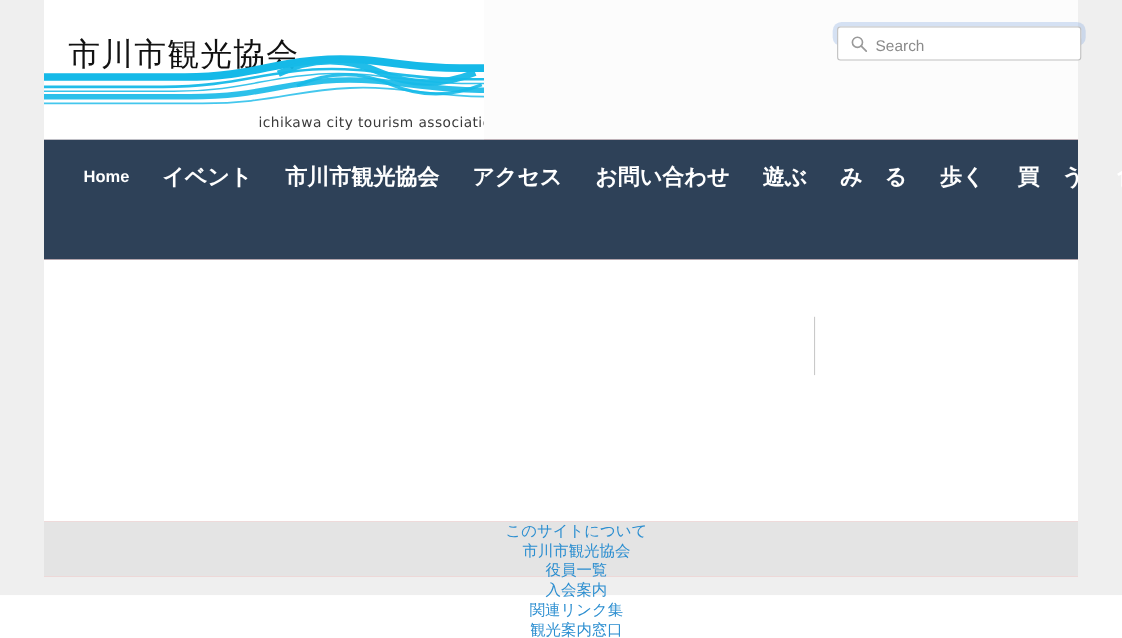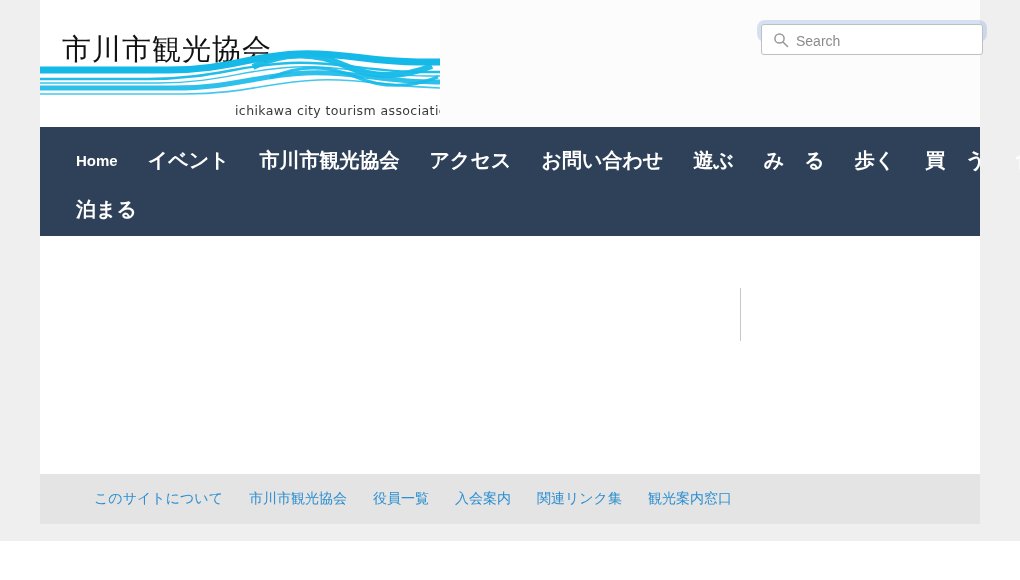--- a/index.html
+++ b/index.html
@@ -238,9 +238,6 @@
         <span class="nav-item">買　う</span>
         <span class="nav-item">食べる</span>
       </div>
-      <div class="nav-row row2">
-        <span class="nav-item">泊まる</span>
-      </div>
     </nav>
 
     <main id="main">

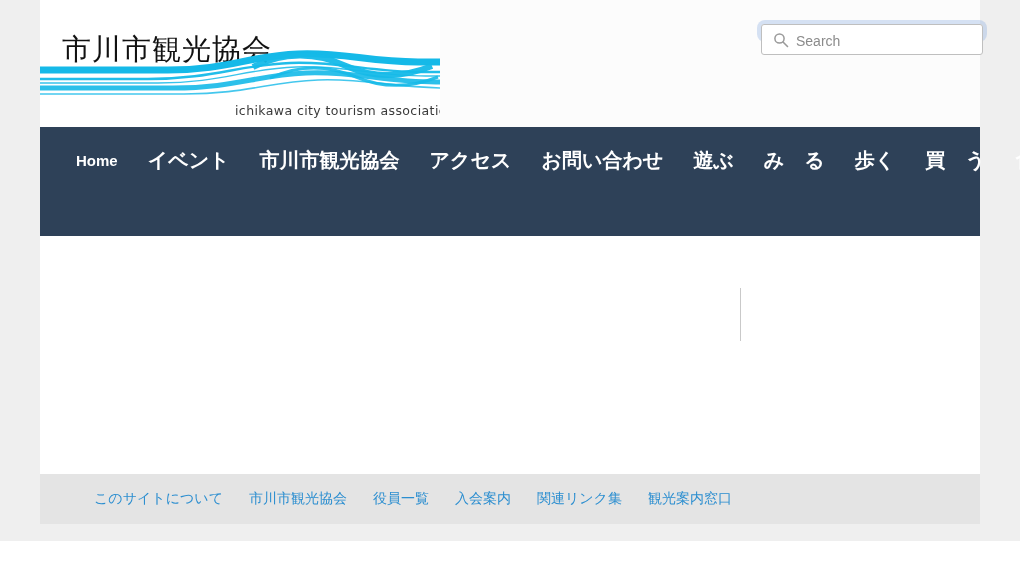--- a/index.html
+++ b/index.html
@@ -176,6 +176,7 @@
     display: flex;
     align-items: center;
     padding-left: 54px;
+    flex-direction: column;
   }
   .footer-link {
     color: #2b8ed0;

